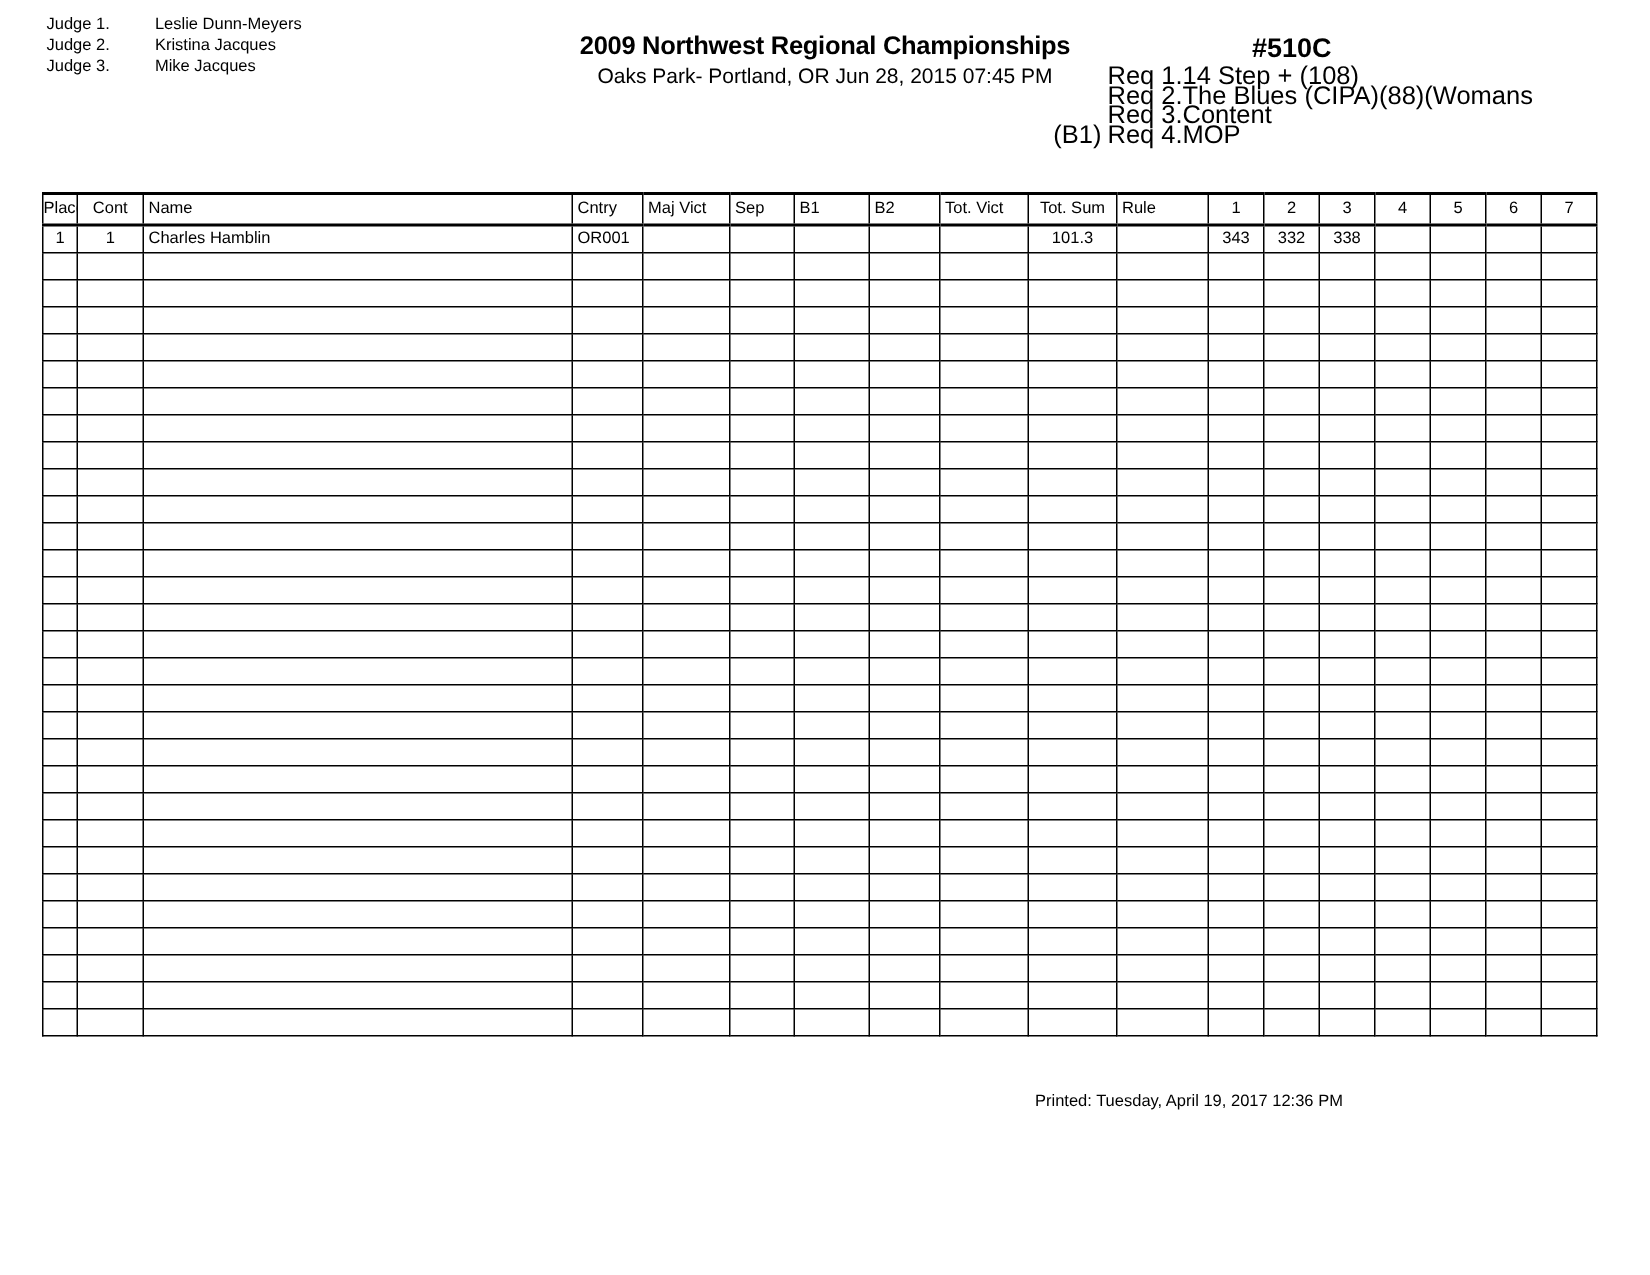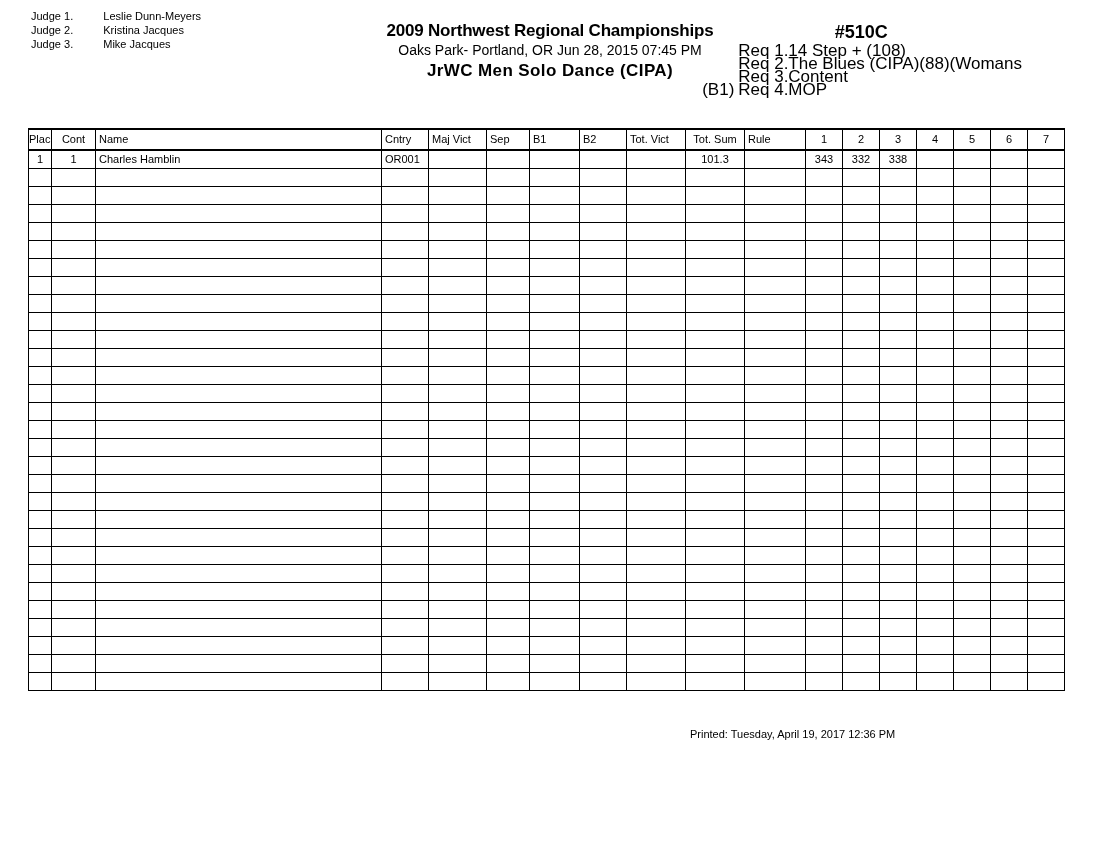--- a/index.html
+++ b/index.html
@@ -157,7 +157,6 @@
 <div id="title-block">
   <div id="event-title">2009 Northwest Regional Championships</div>
   <div id="event-venue">Oaks Park- Portland, OR  Jun 28, 2015  07:45 PM</div>
-  <div id="class-title">JrWC Men Solo Dance (CIPA)</div>
 </div>
 
 <div id="req-block">

